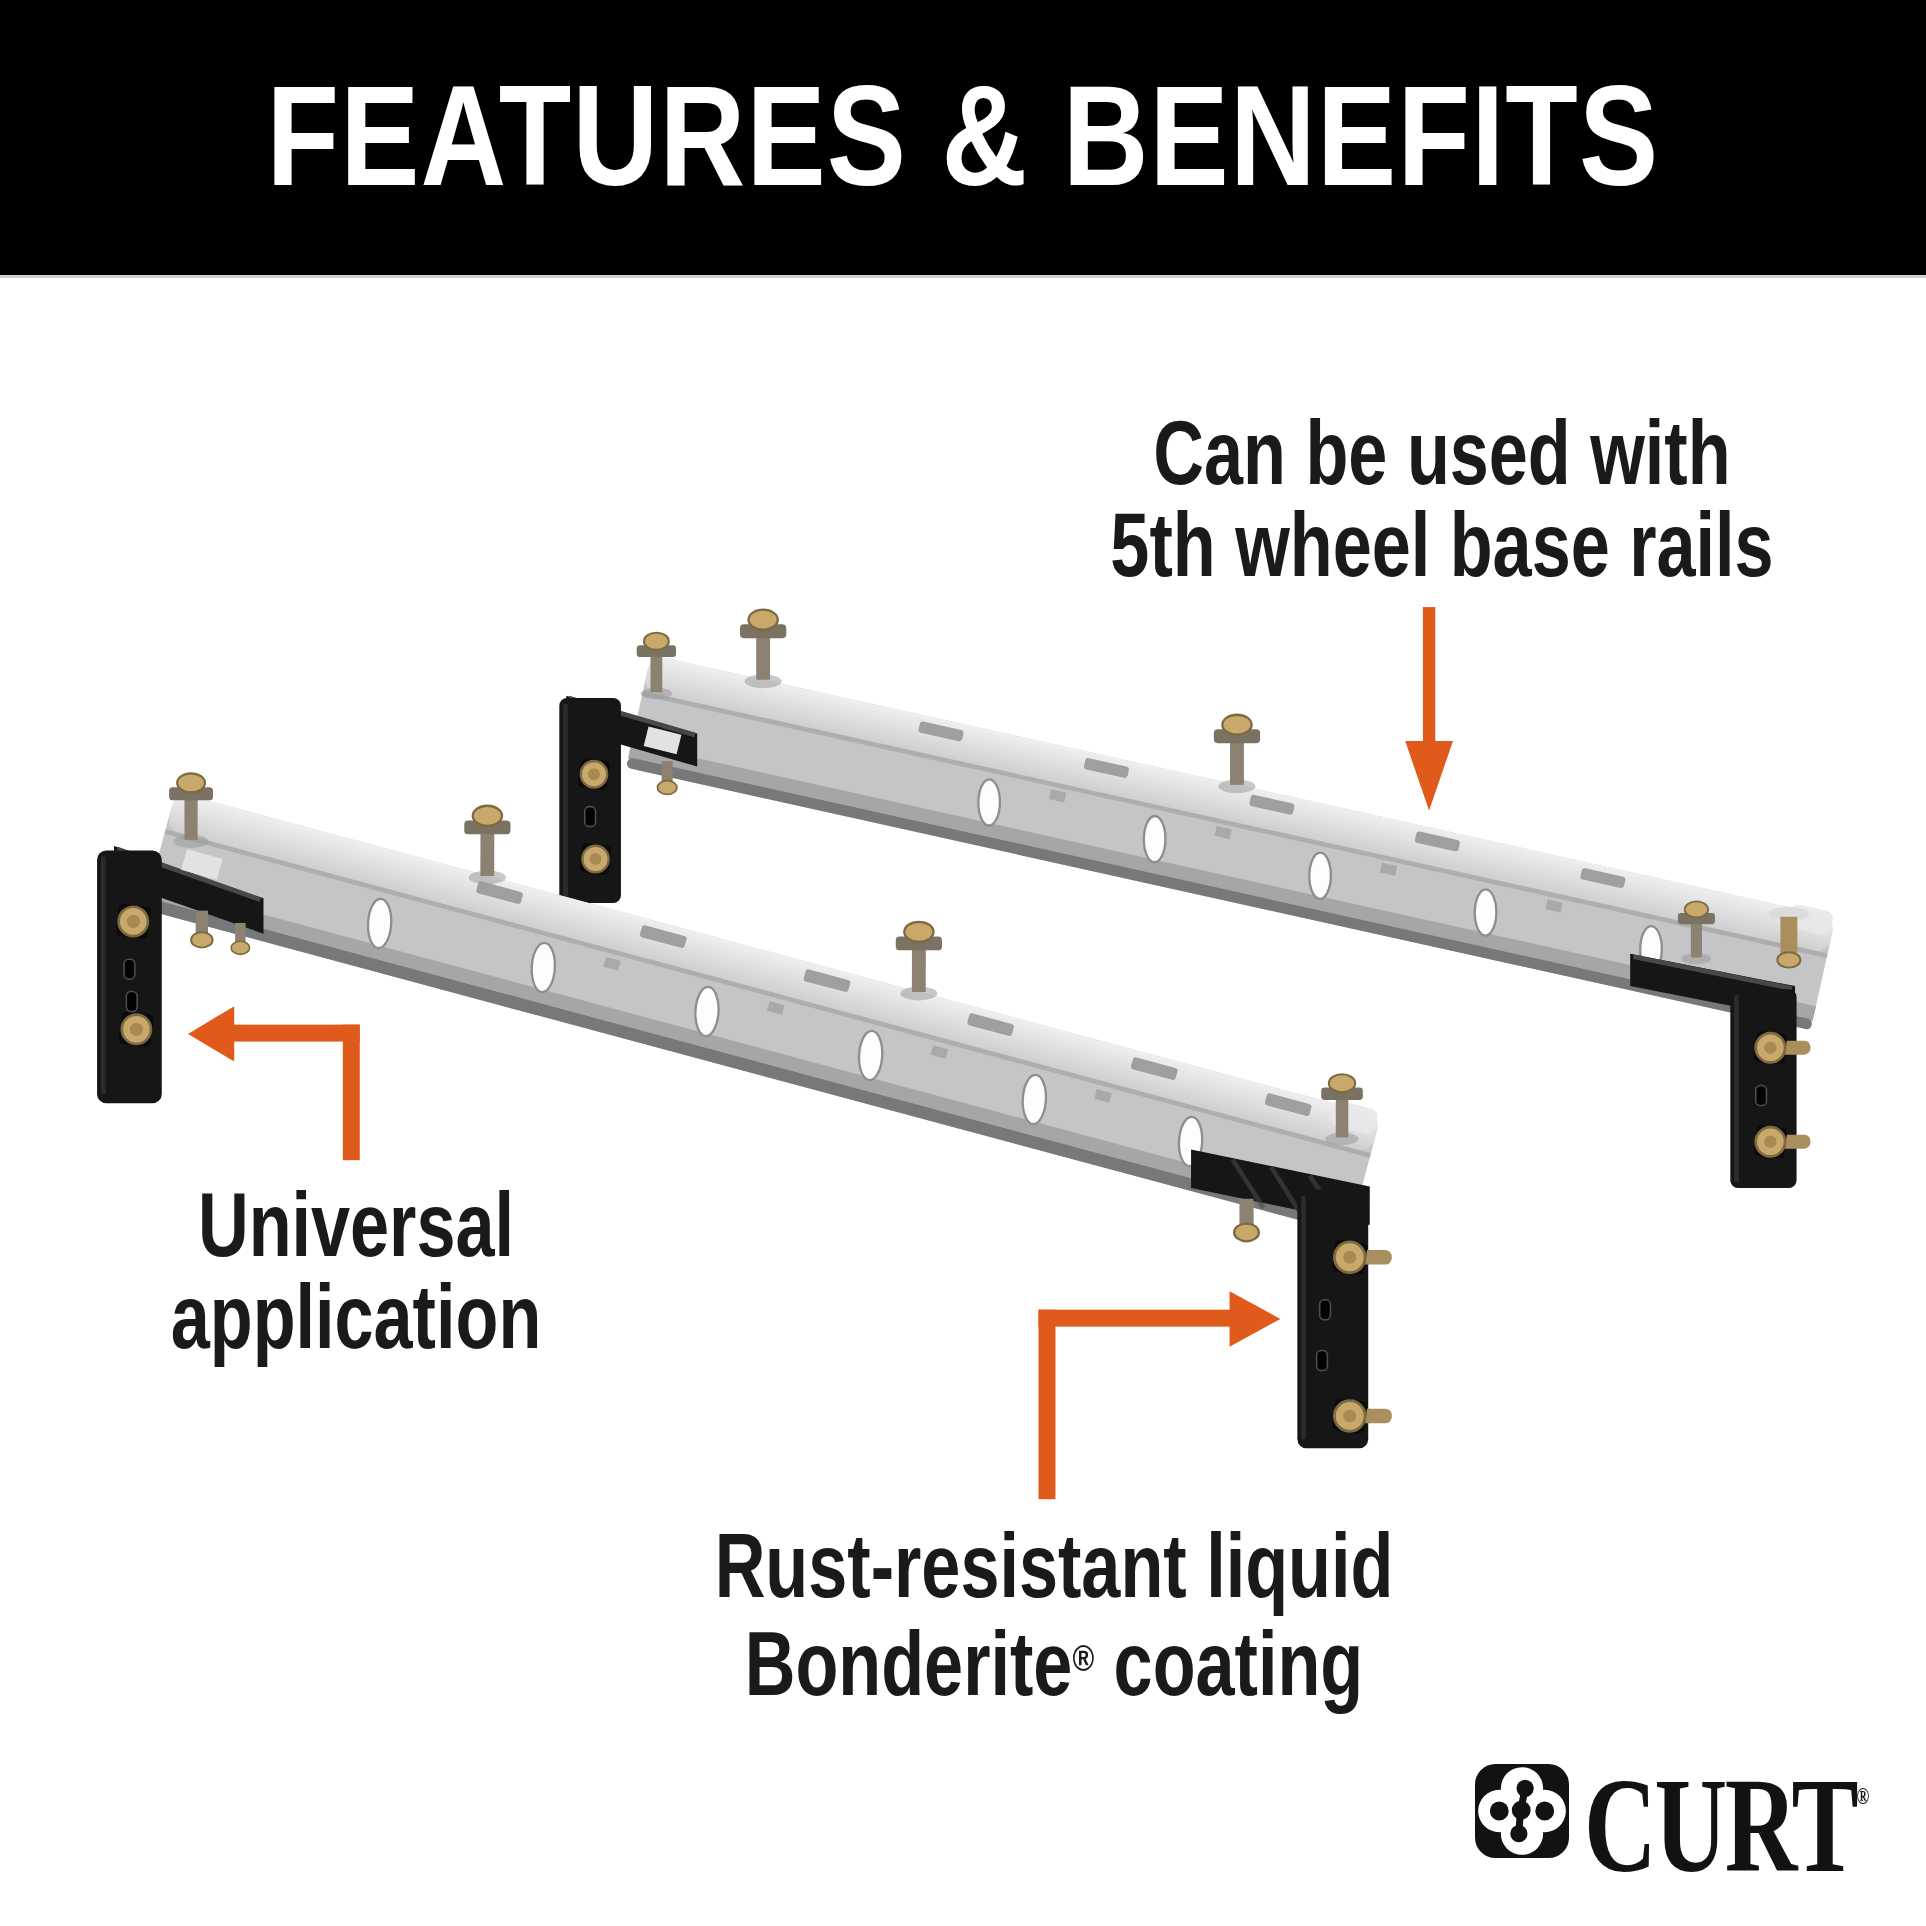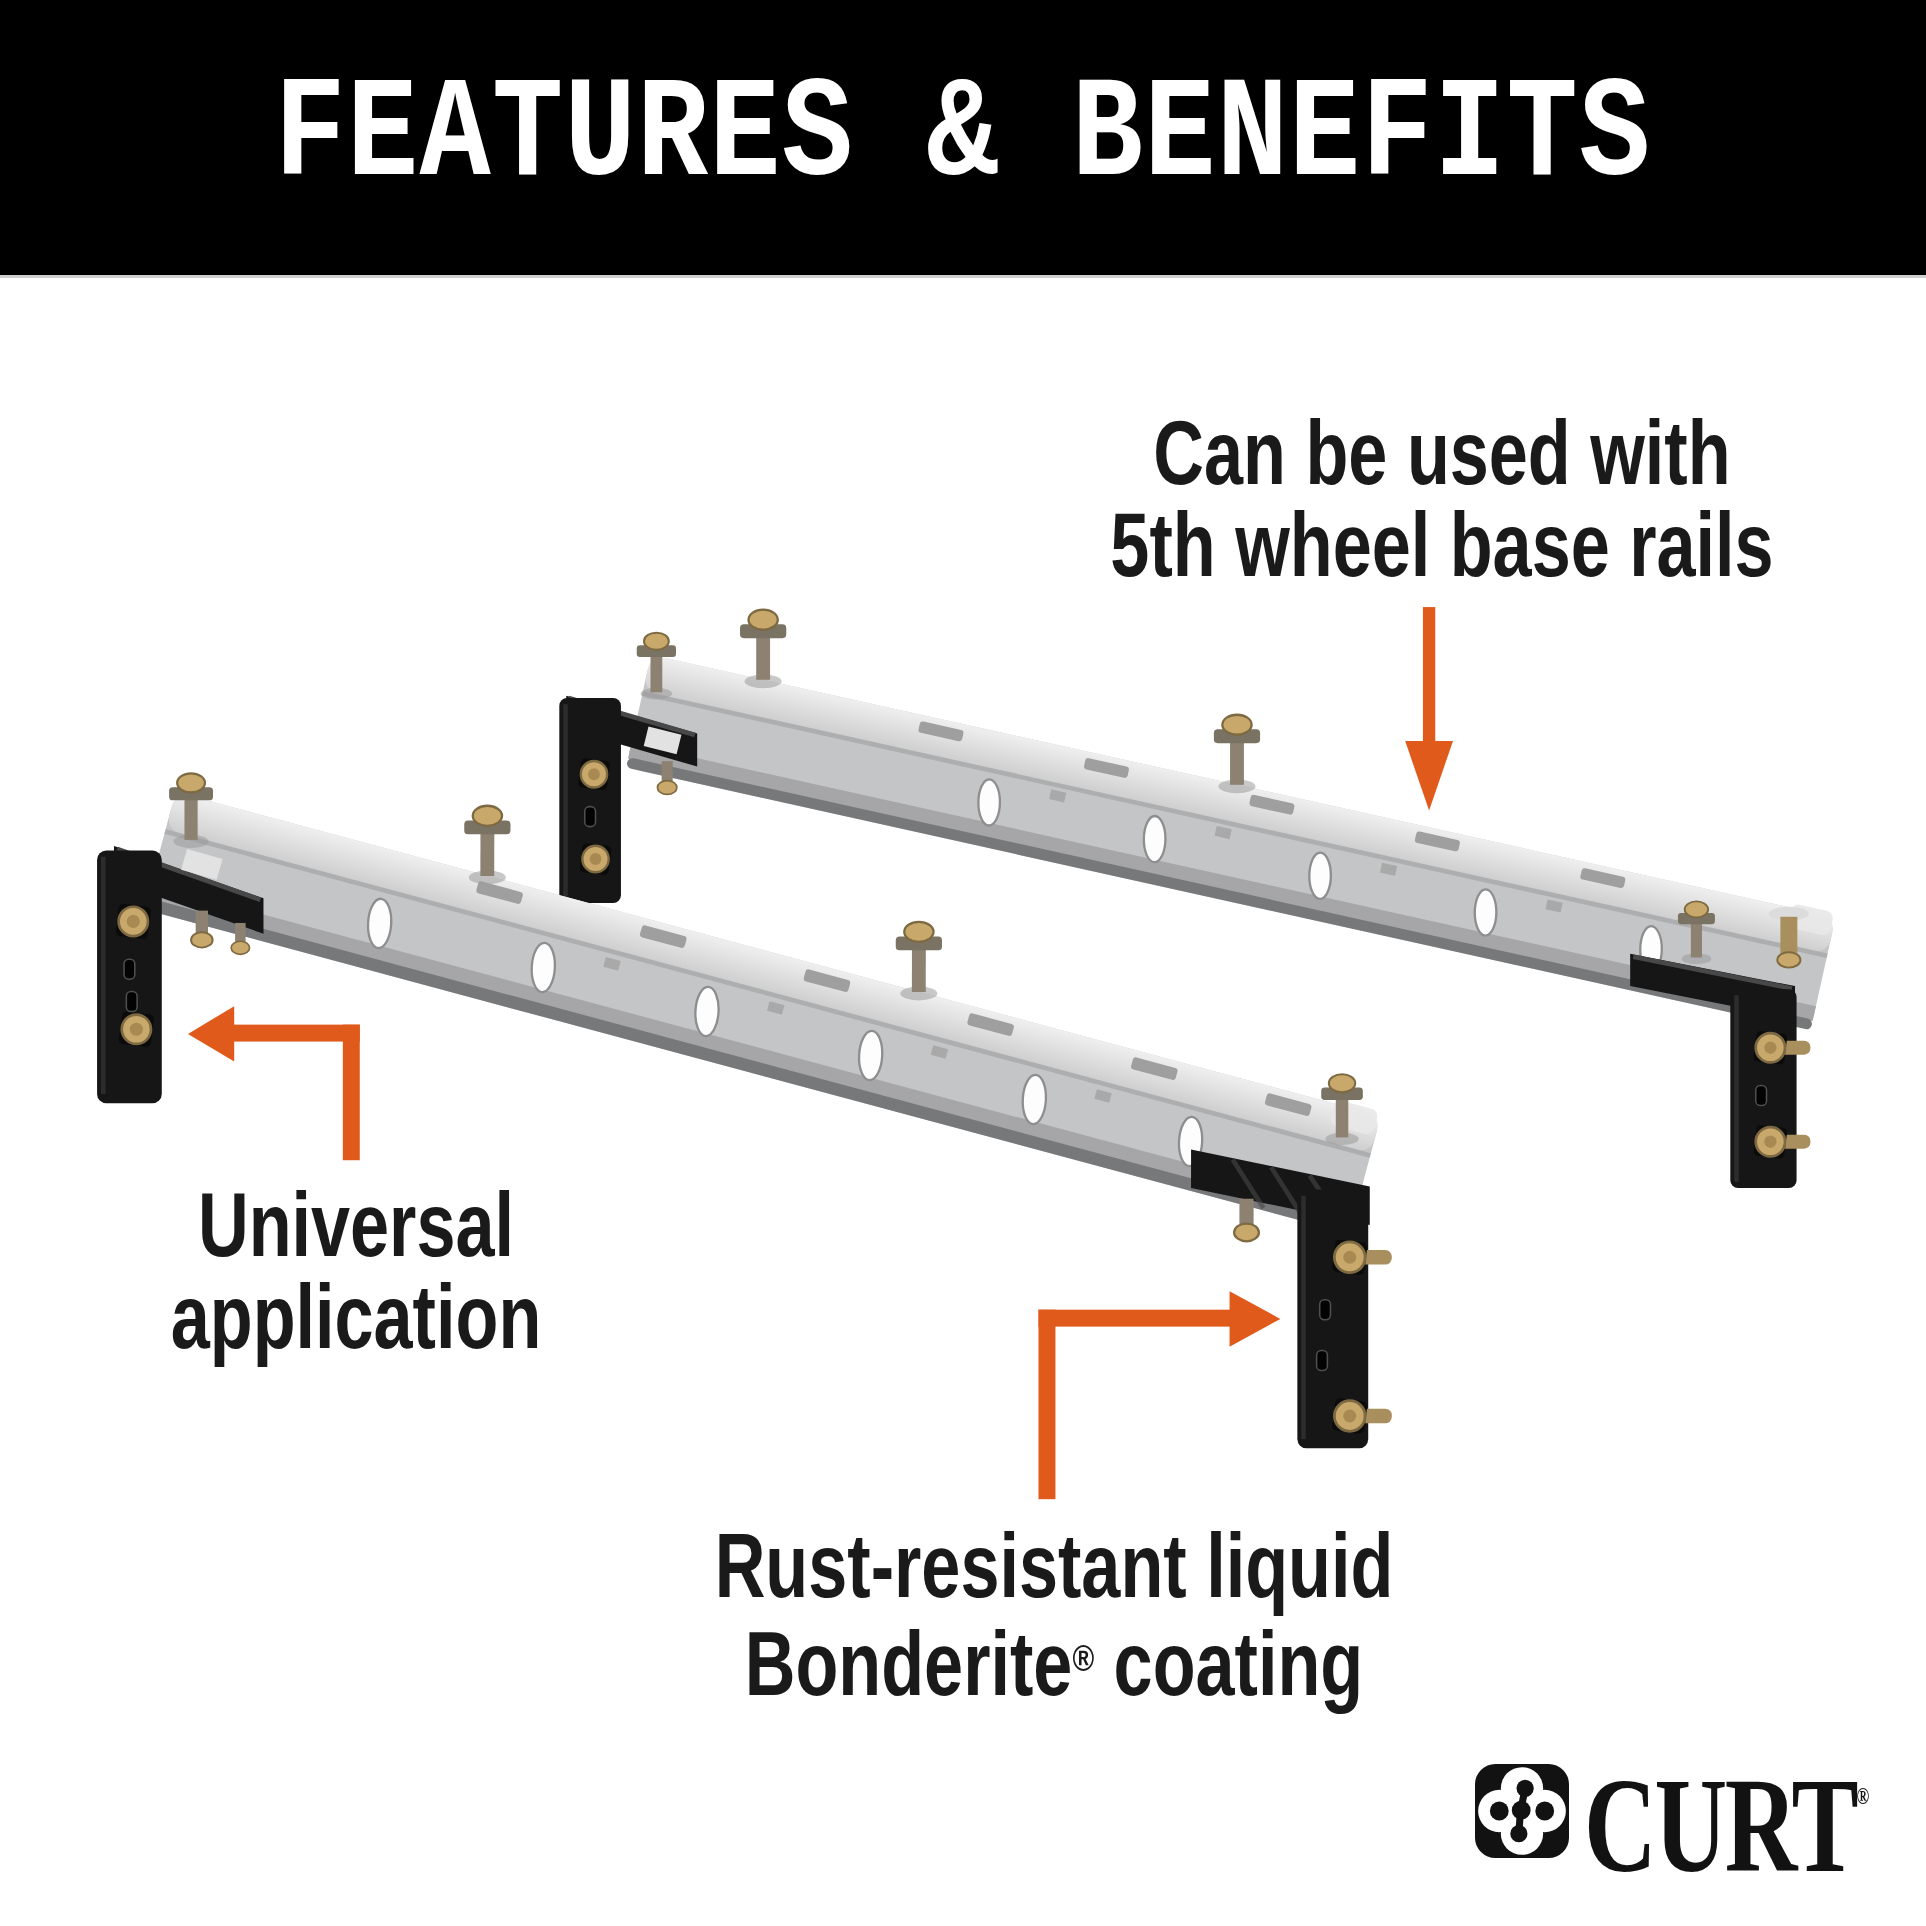--- a/index.html
+++ b/index.html
@@ -7,7 +7,7 @@
           font-family:"Liberation Sans", sans-serif;}
   
   .banner{position:absolute;left:0;top:0;width:1926px;height:275px;background:var(--c-banner_bg,#000);
-          border-bottom:3.1px solid #cfcfcf;font-family:Liberation Mono, monospace;}
+          border-bottom:3.1px solid #cfcfcf;}
   .banner-title{position:absolute;left:50%;top:136px;transform:translate(-50%,-50%) scaleX(.83);
           white-space:nowrap;color:var(--c-banner_fg,#fff);font-weight:700;font-size:143px;letter-spacing:1.5px;}
   

